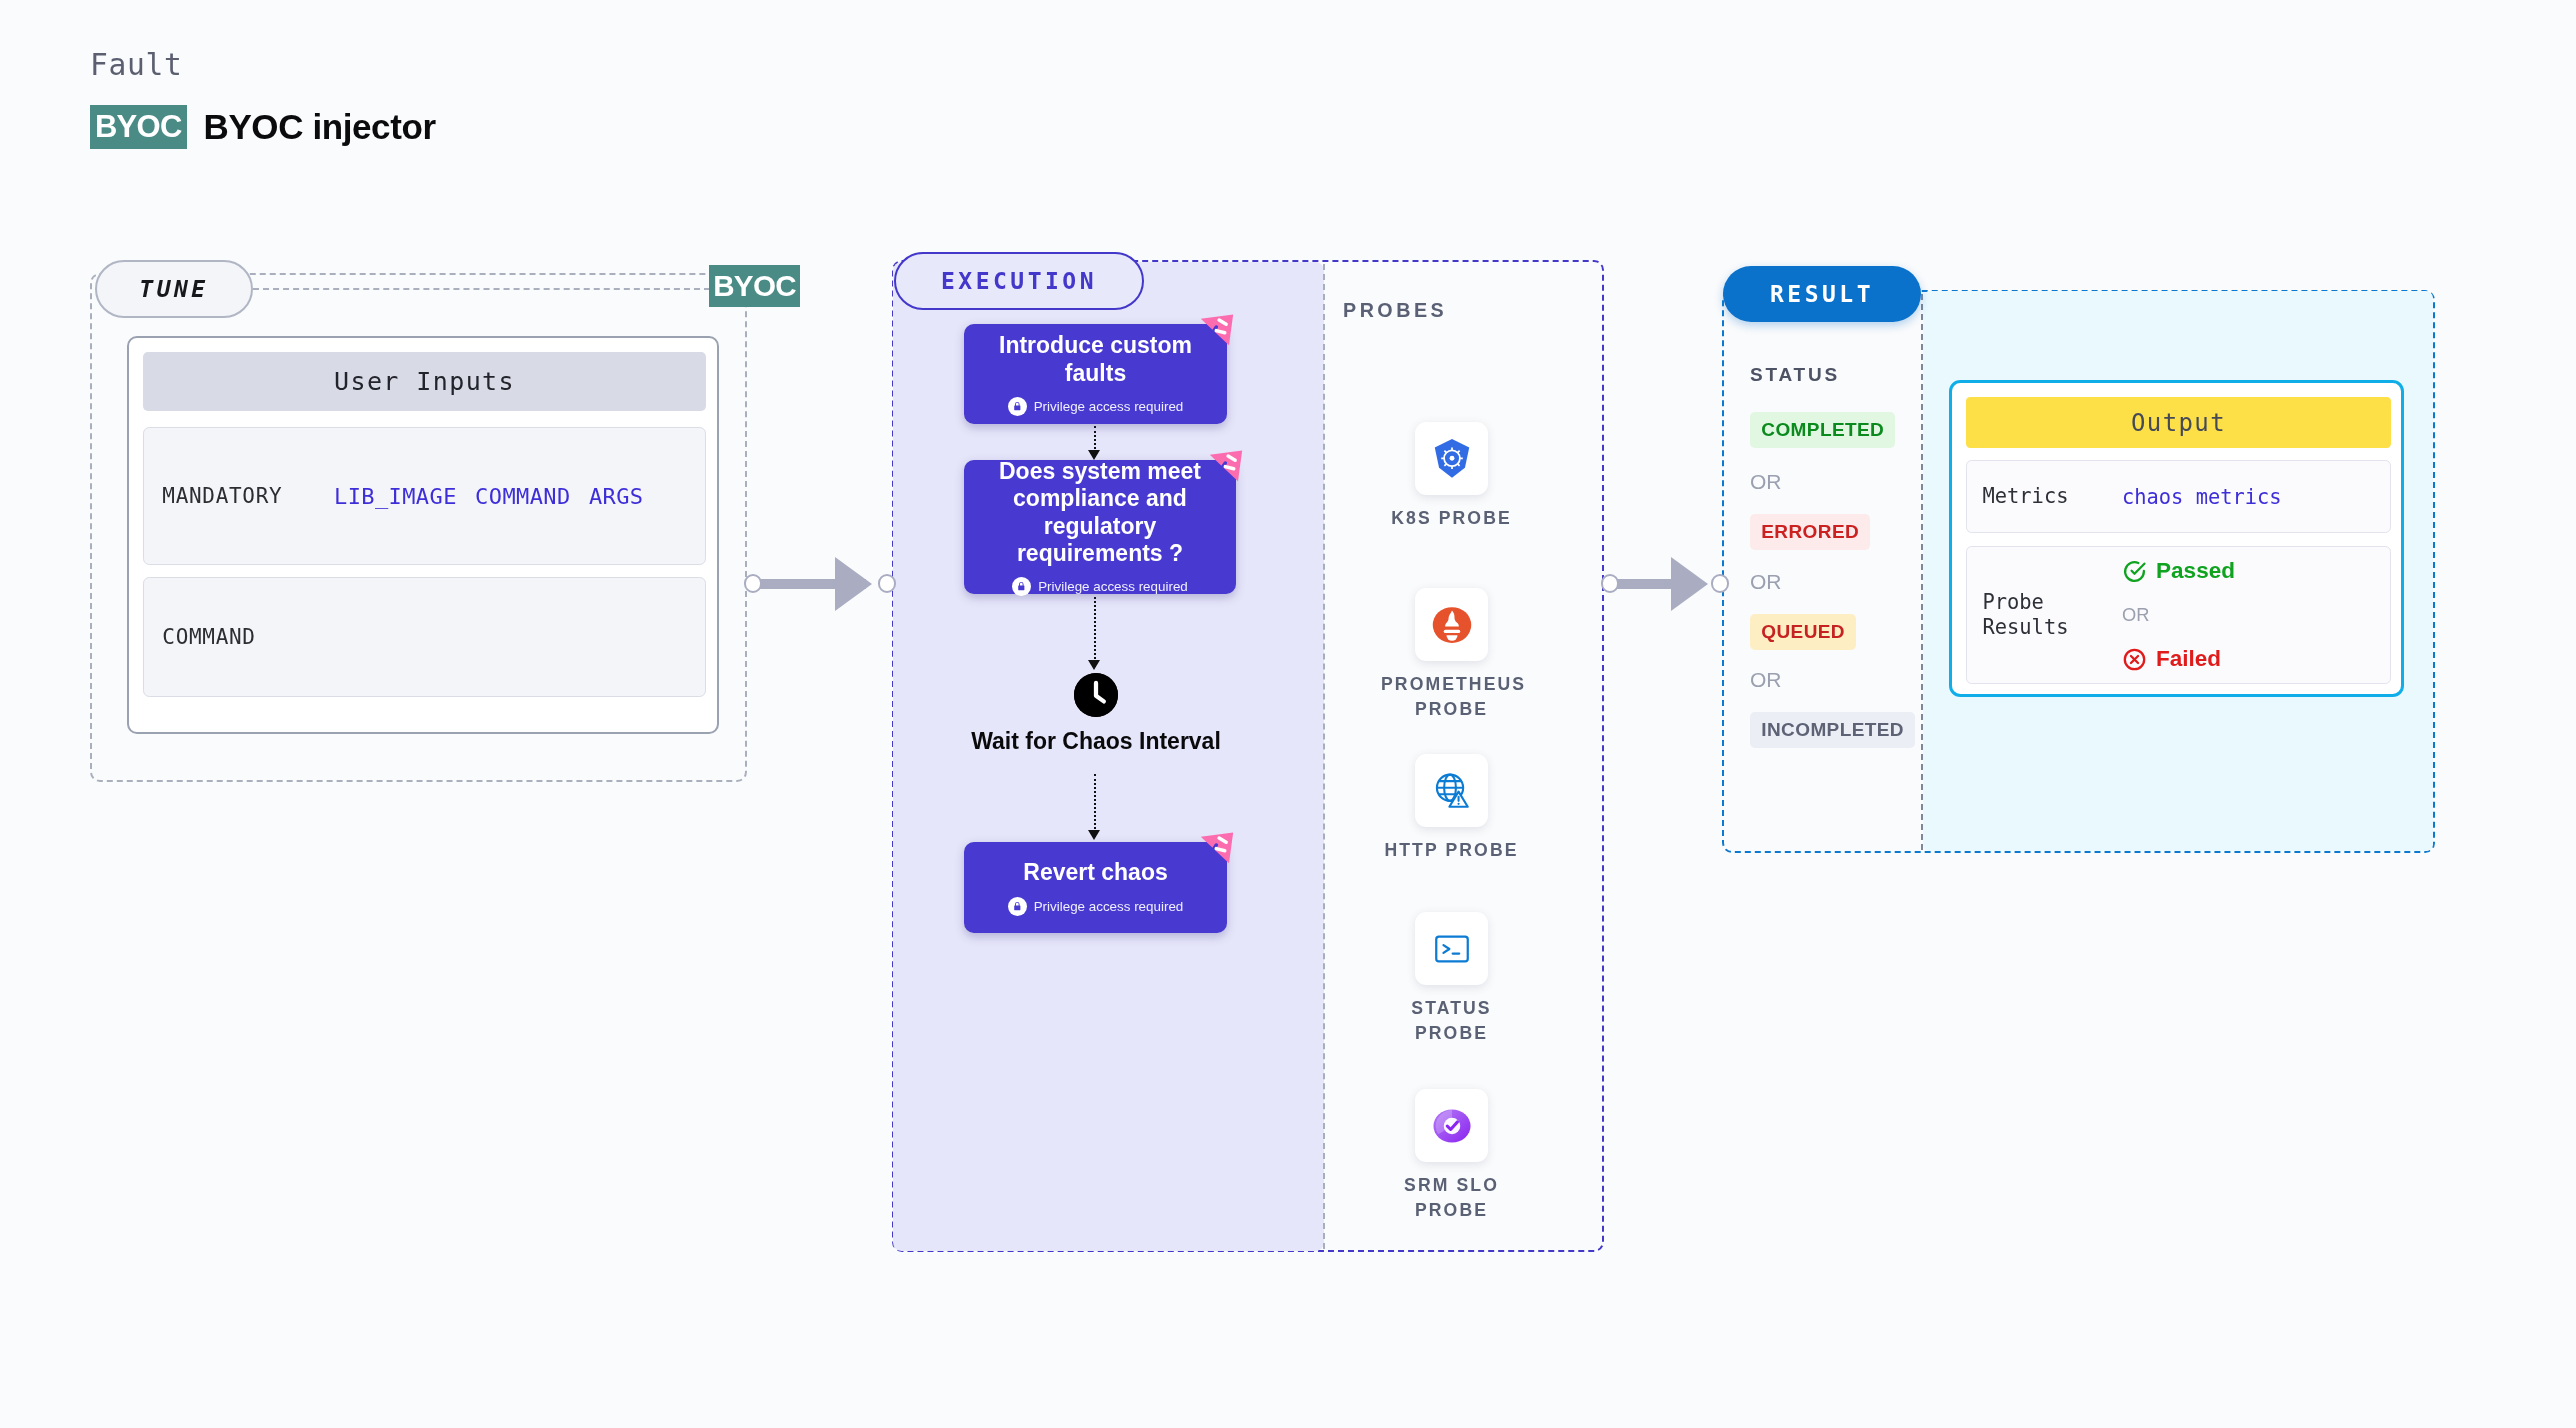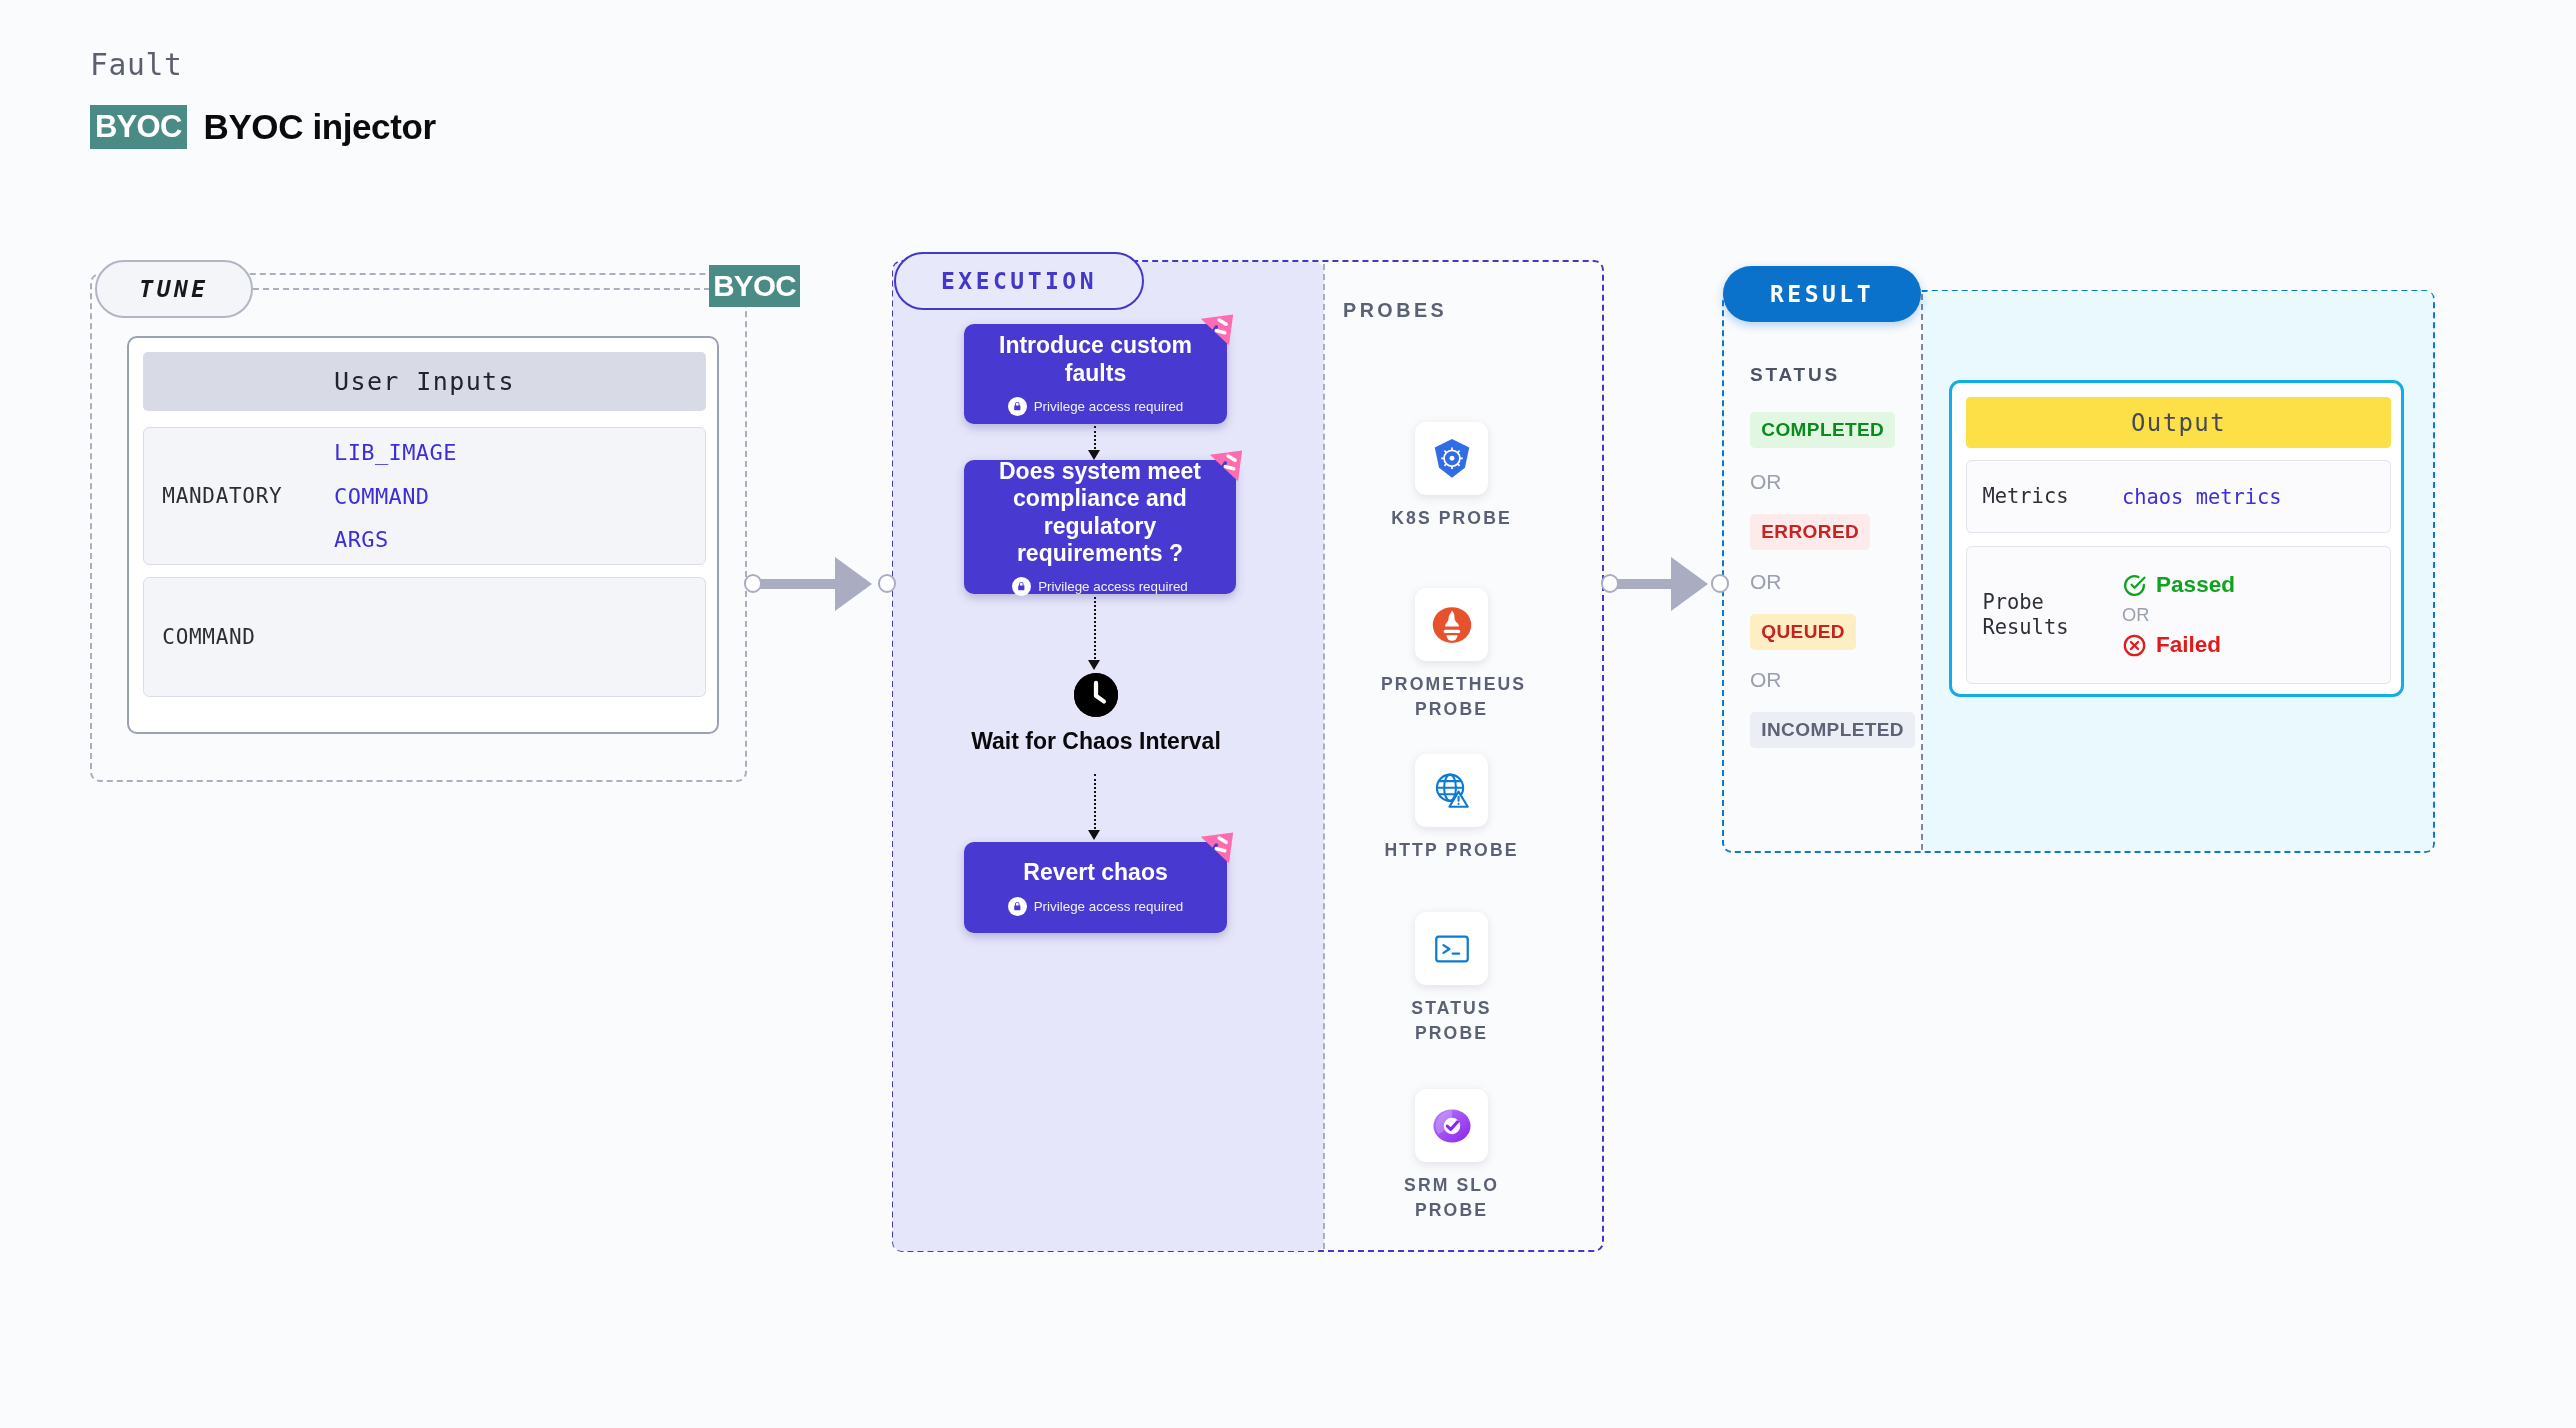--- a/index.html
+++ b/index.html
@@ -93,7 +93,7 @@
     font-family: "DejaVu Sans Mono", monospace;
     font-size: 21px; color: #2c2d33; letter-spacing: 0.7px;
   }
-  .group-items { display: flex; flex-direction: column; gap: 18.3px; }
+  .group-items { display: flex; gap: 18.3px; }
   .group-items span {
     font-family: "DejaVu Sans Mono", monospace;
     font-size: 22px; color: #3d2ed8; letter-spacing: 0.4px;

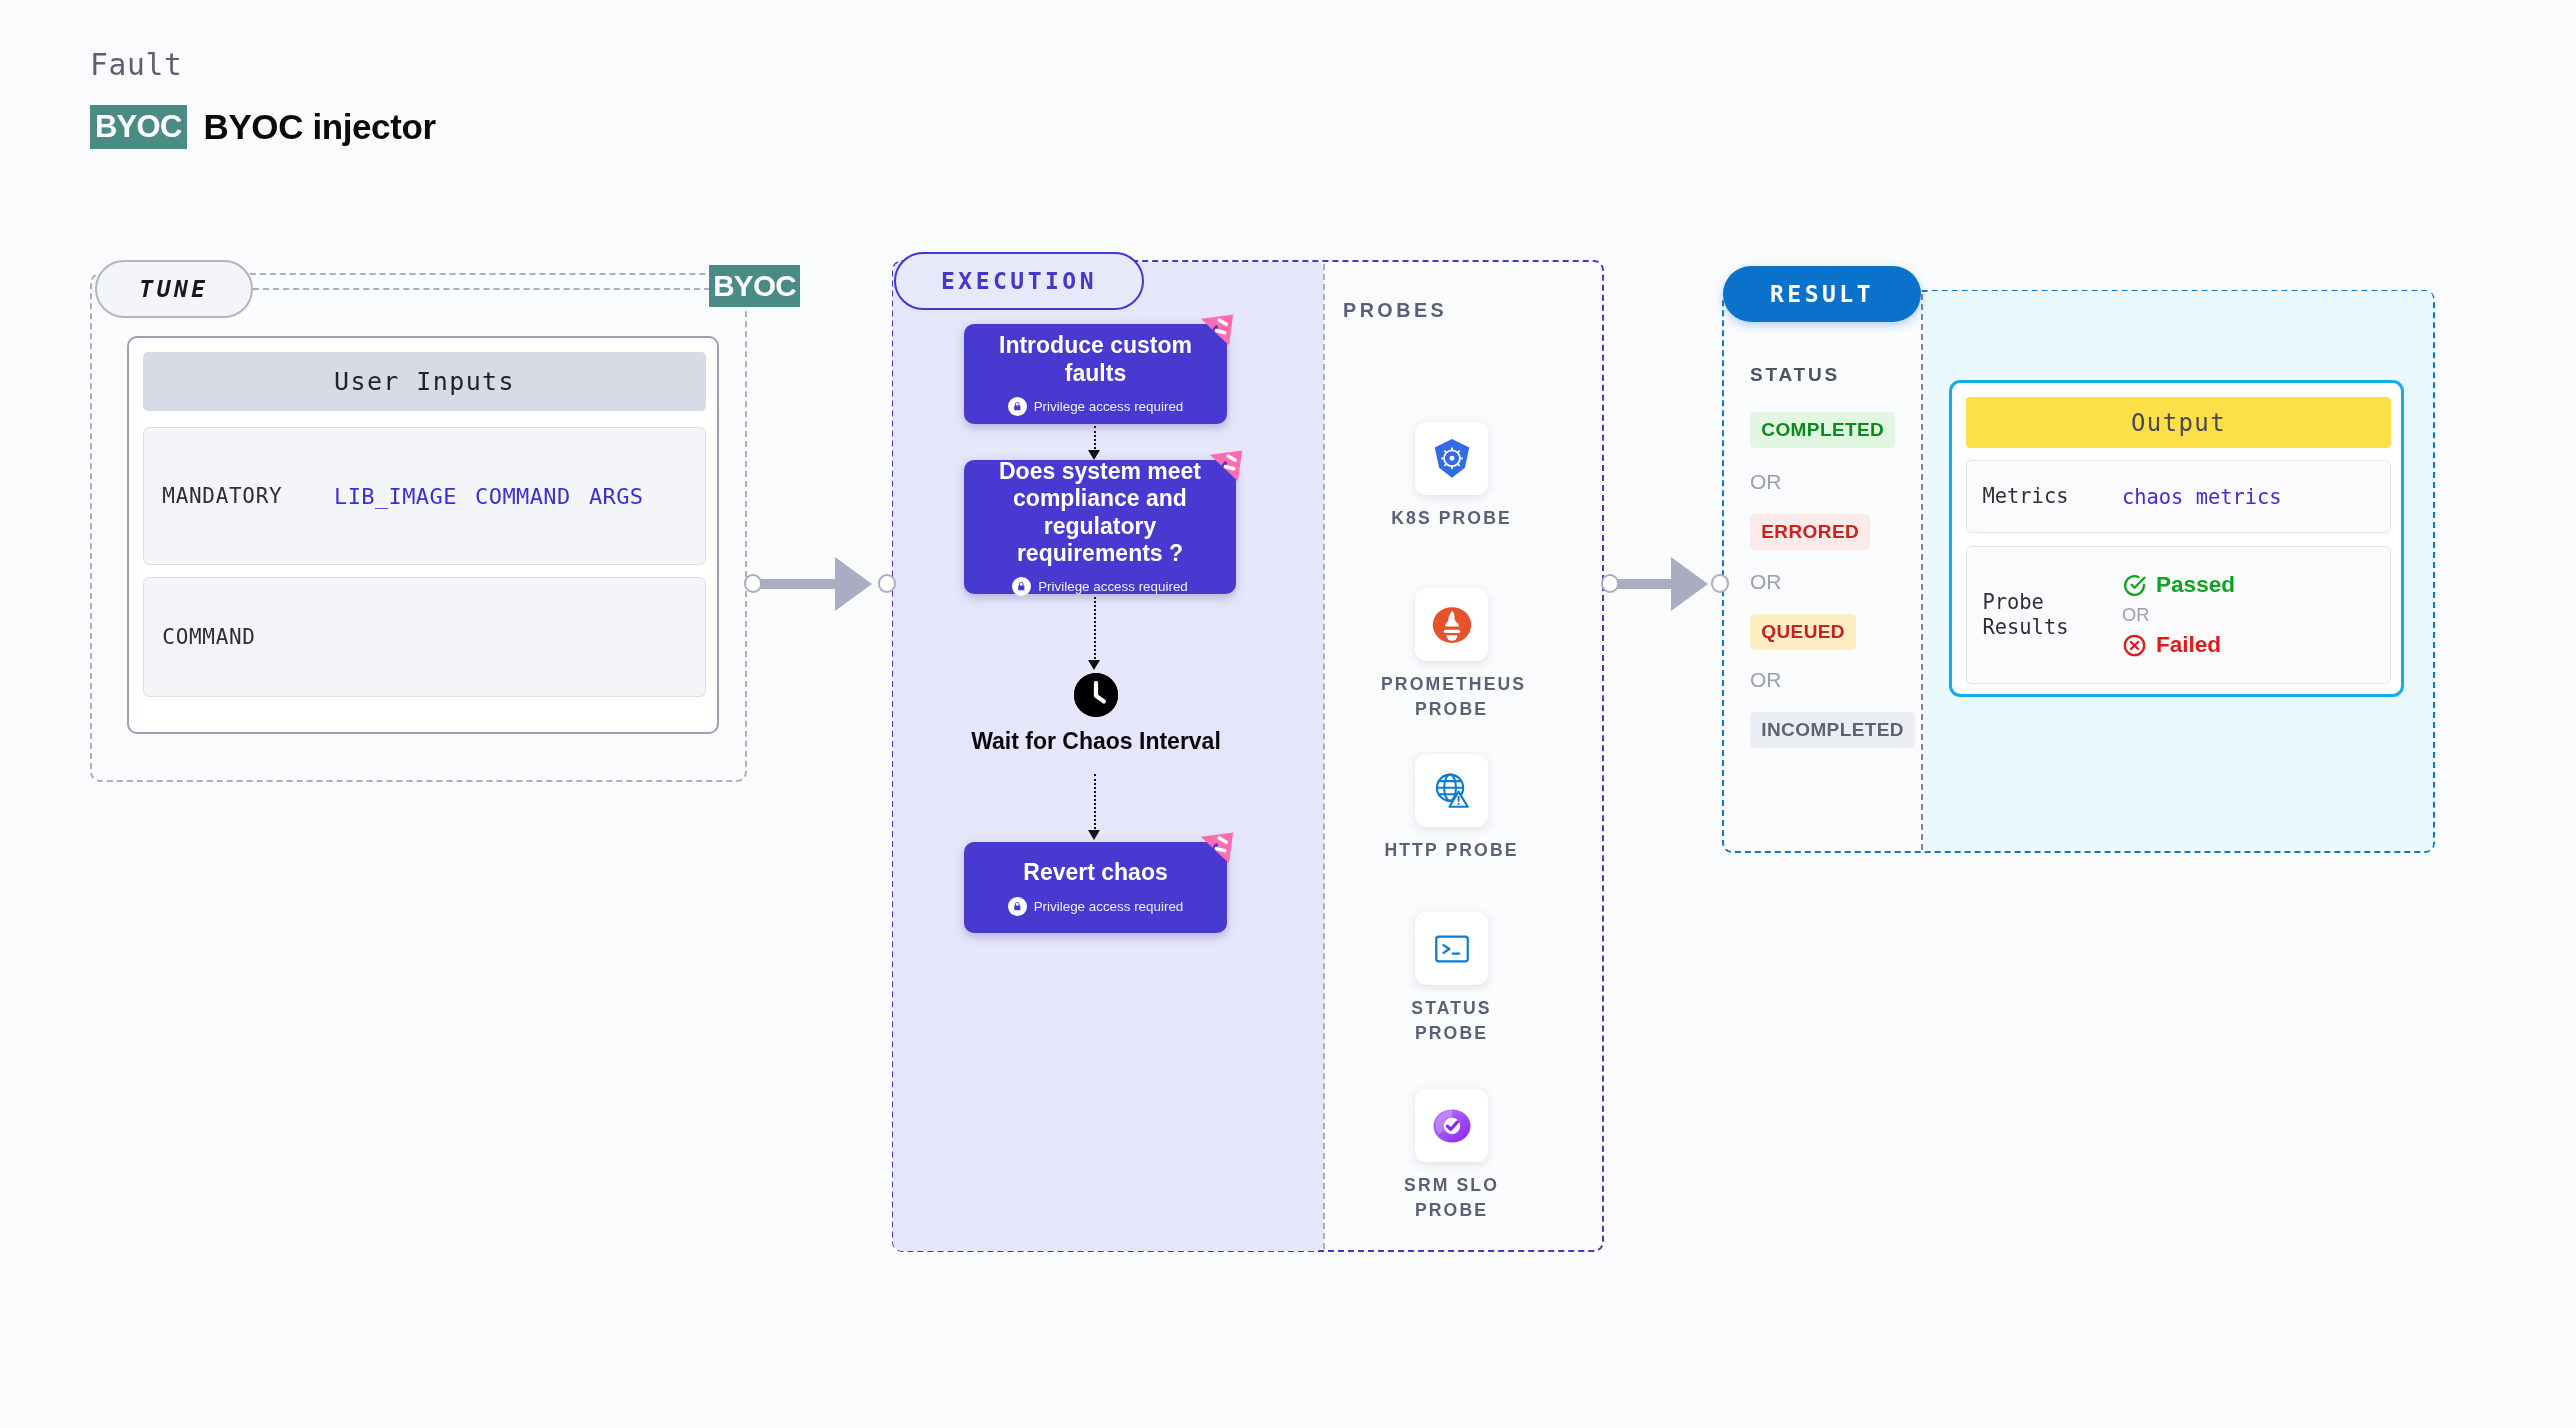--- a/index.html
+++ b/index.html
@@ -251,7 +251,7 @@
     font-family: "DejaVu Sans Mono", monospace; font-size: 20.4px; color: #2e3038; line-height: 1.25;
   }
   .out-val-mono { font-family: "DejaVu Sans Mono", monospace; font-size: 20.4px; color: #3d2ed8; }
-  .out-res { display: flex; flex-direction: column; gap: 6px; }
+  .out-res { display: flex; flex-direction: column; gap: 20px; }
   .res-line { display: flex; align-items: center; gap: 9.1px; font-size: 22.5px; font-weight: bold; }
   .res-or { font-size: 18.3px; color: #9aa0b0; font-weight: normal; }
   .res-pass { color: #0fa320; }

